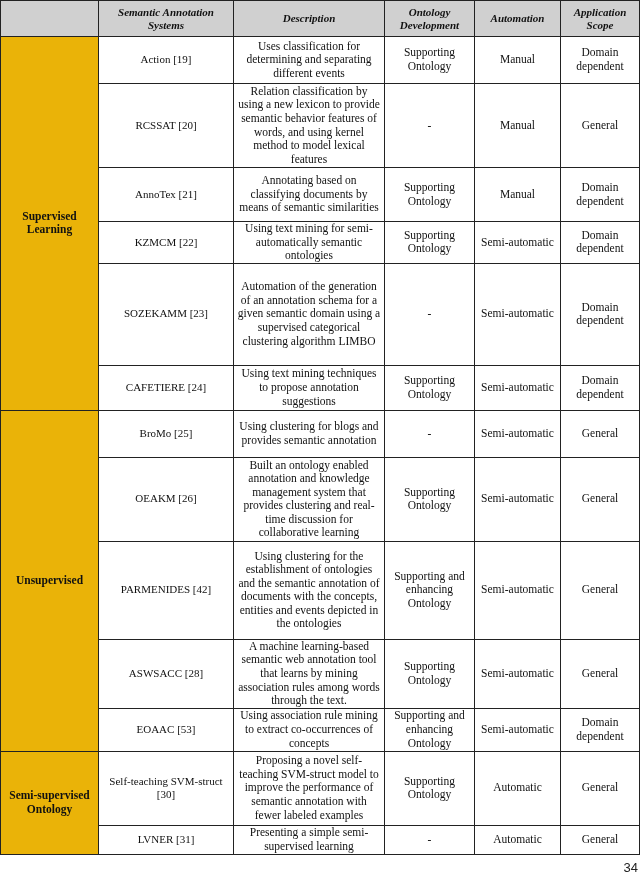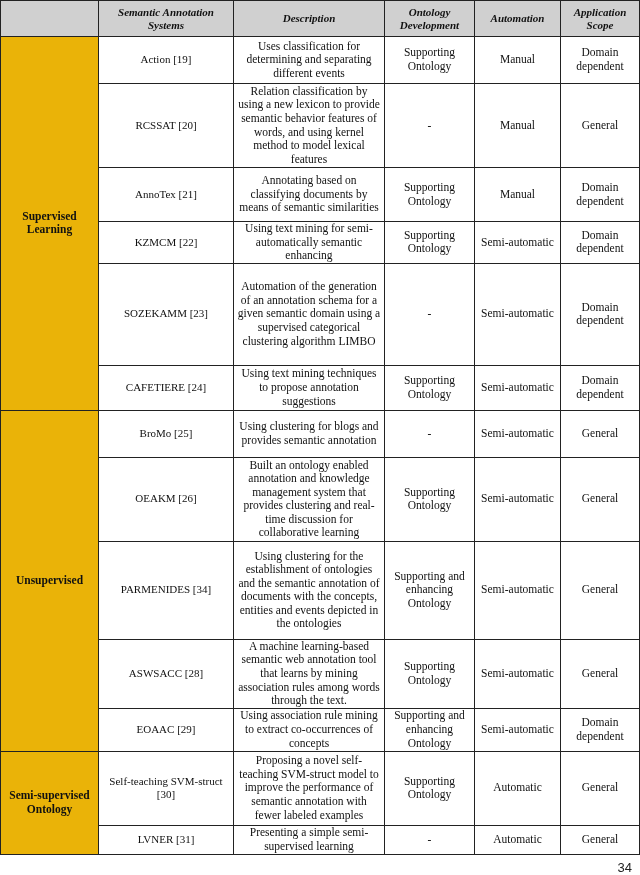--- a/index.html
+++ b/index.html
@@ -63,7 +63,7 @@
     </tr>
     <tr style="height:40px">
       <td class="sys">KZMCM [22]</td>
-      <td>Using text mining for semi-automatically semantic enhancing</td>
+      <td>Using text mining for semi-automatically semantic ontologies</td>
       <td>Supporting Ontology</td>
       <td>Semi-automatic</td>
       <td>Domain dependent</td>

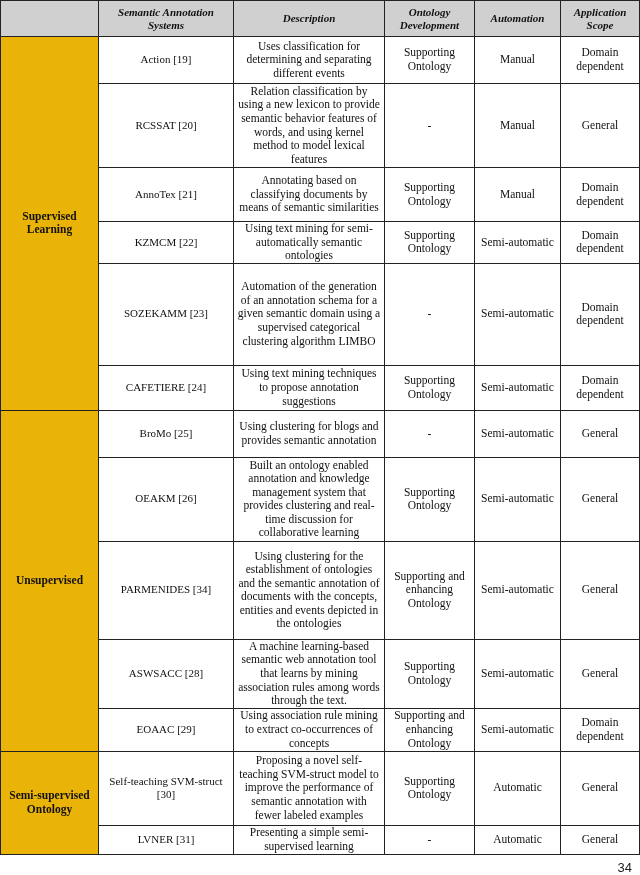--- a/index.html
+++ b/index.html
@@ -99,7 +99,7 @@
       <td>General</td>
     </tr>
     <tr style="height:98px">
-      <td class="sys">PARMENIDES [34]</td>
+      <td class="sys">PARMENIDES [42]</td>
       <td>Using clustering for the establishment of ontologies and the semantic annotation of documents with the concepts, entities and events depicted in the ontologies</td>
       <td>Supporting and enhancing Ontology</td>
       <td>Semi-automatic</td>

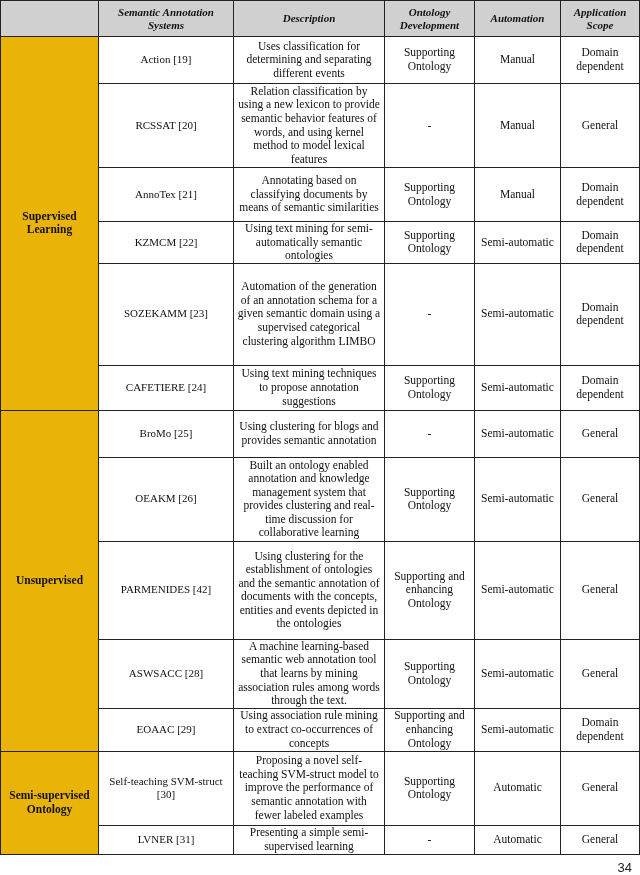--- a/index.html
+++ b/index.html
@@ -113,7 +113,7 @@
       <td>General</td>
     </tr>
     <tr style="height:43px">
-      <td class="sys">EOAAC [29]</td>
+      <td class="sys">EOAAC [53]</td>
       <td>Using association rule mining to extract co-occurrences of concepts</td>
       <td>Supporting and enhancing Ontology</td>
       <td>Semi-automatic</td>

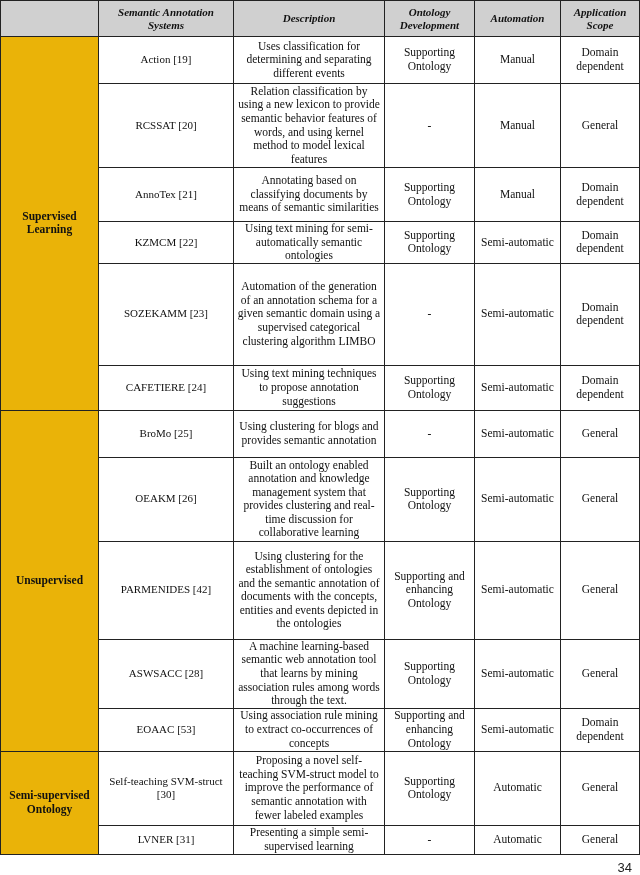--- a/index.html
+++ b/index.html
@@ -12,7 +12,7 @@
   th { background:#d0d0d0; font-style:italic; font-weight:bold; font-size:11px; line-height:13px; }
   td.group { background:#eab308; font-weight:bold; font-size:11.5px; }
   td.sys { font-size:11px; }
-  .page-num { position:absolute; right:8px; top:860px; font-family:"Liberation Sans", sans-serif;
+  .page-num { position:absolute; right:2px; top:860px; font-family:"Liberation Sans", sans-serif;
               font-size:13px; color:#222; }
 </style>
 </head>

